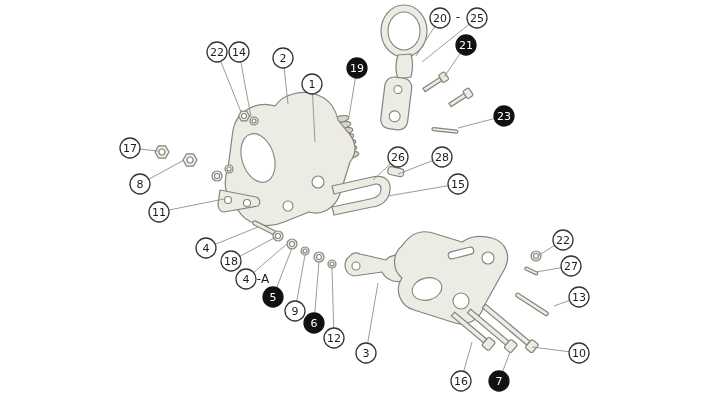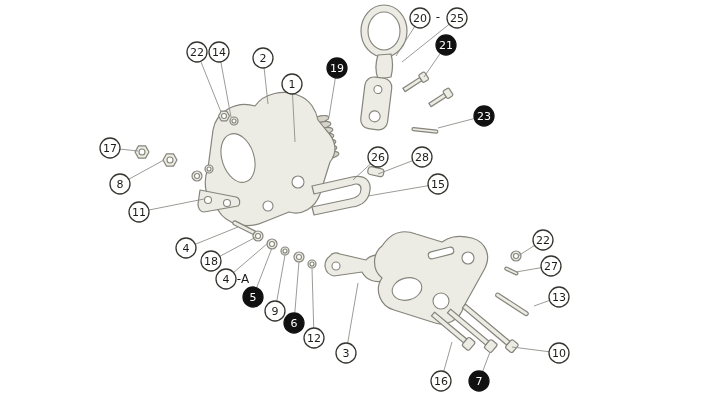--- a/index.html
+++ b/index.html
@@ -9,6 +9,7 @@
     background:var(--bg,#ffffff);
     overflow:hidden;
     font-family:"DejaVu Sans", sans-serif;
+    margin-left:20px;
   }
   svg{display:block;}
   .part{

